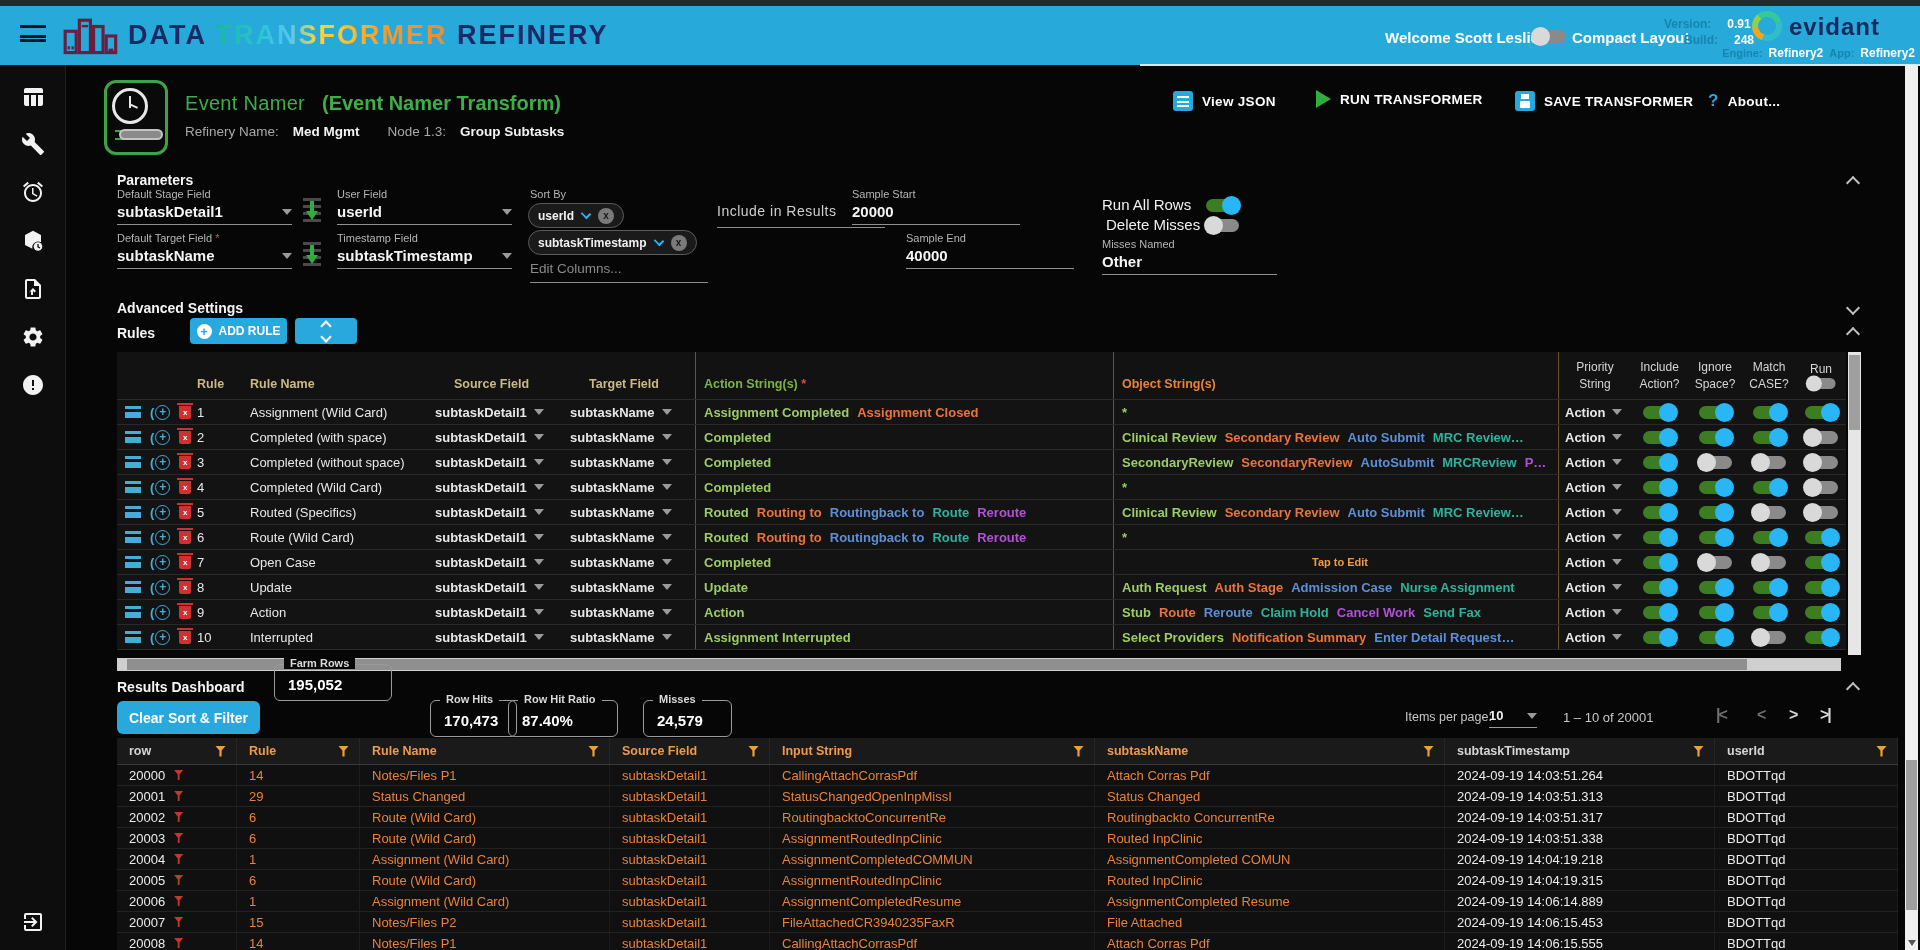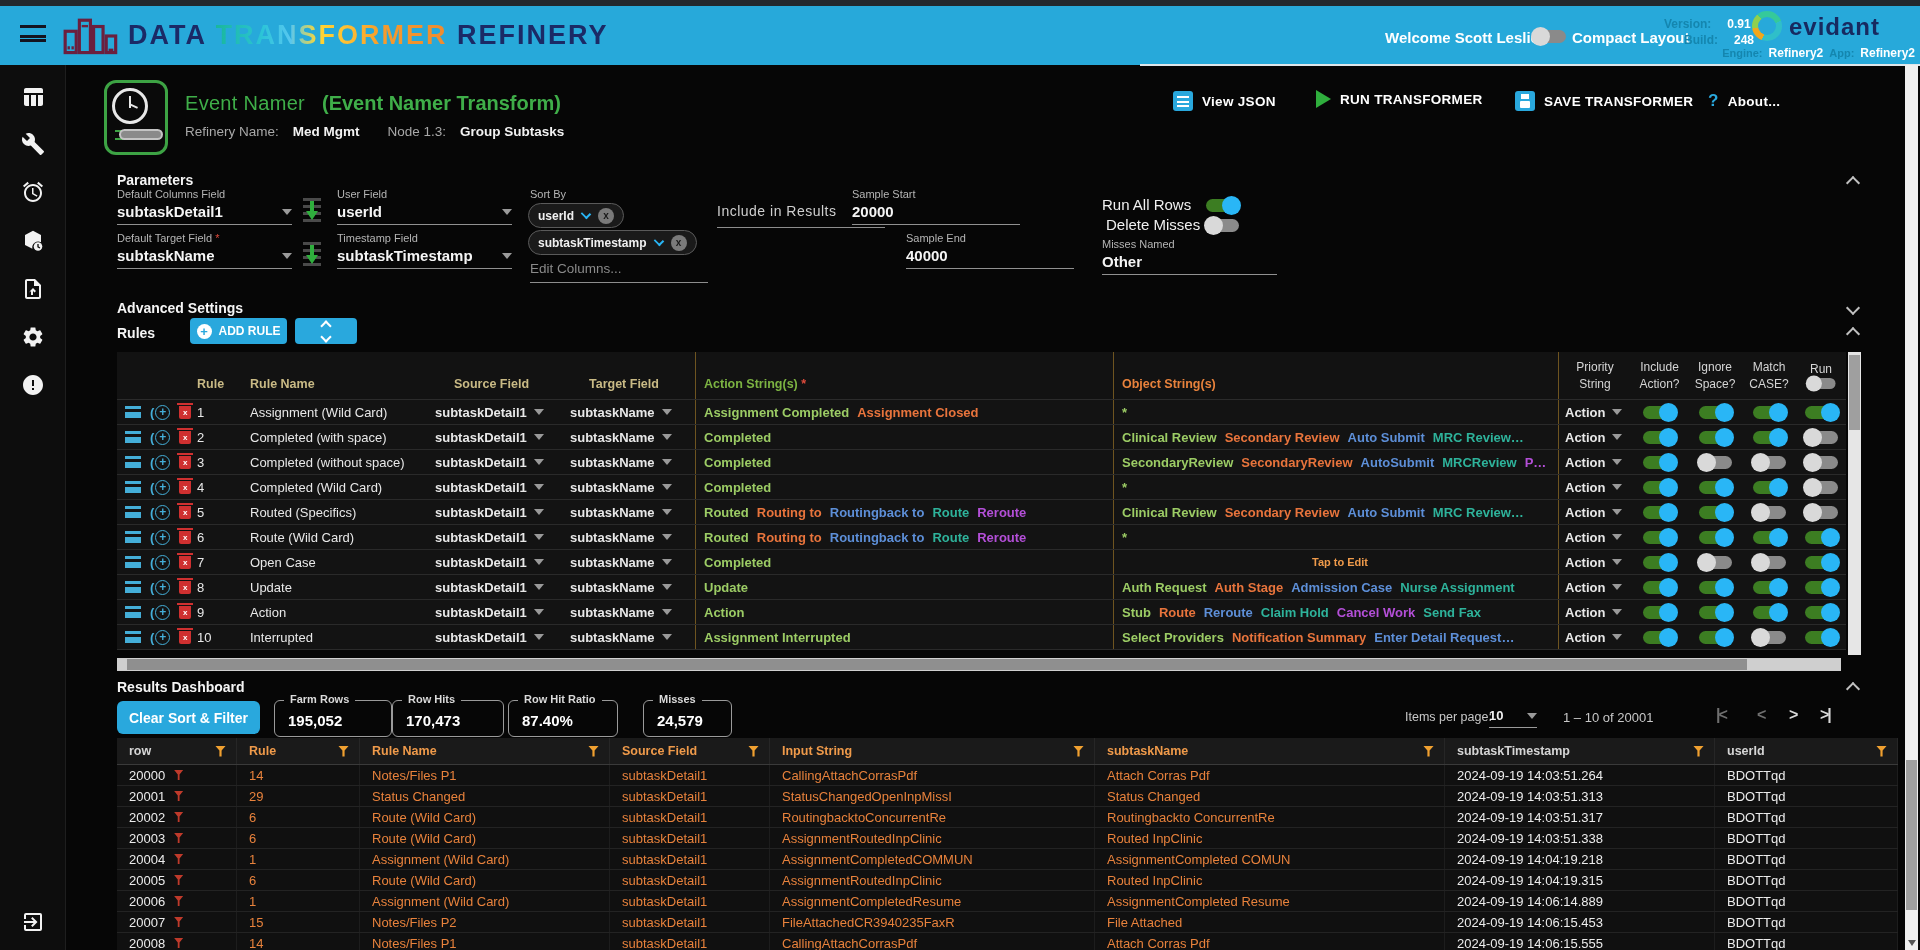--- a/index.html
+++ b/index.html
@@ -250,7 +250,7 @@
   <span class="chev up" style="left:1848px;top:178px"></span>
 
   <div class="field" style="left:117px;top:188px;width:175px">
-    <span class="lbl">Default Columns Field</span>
+    <span class="lbl">Default Stage Field</span>
     <div class="vrow">
         <span class="val">subtaskDetail1</span>
         <span class="car"></span>

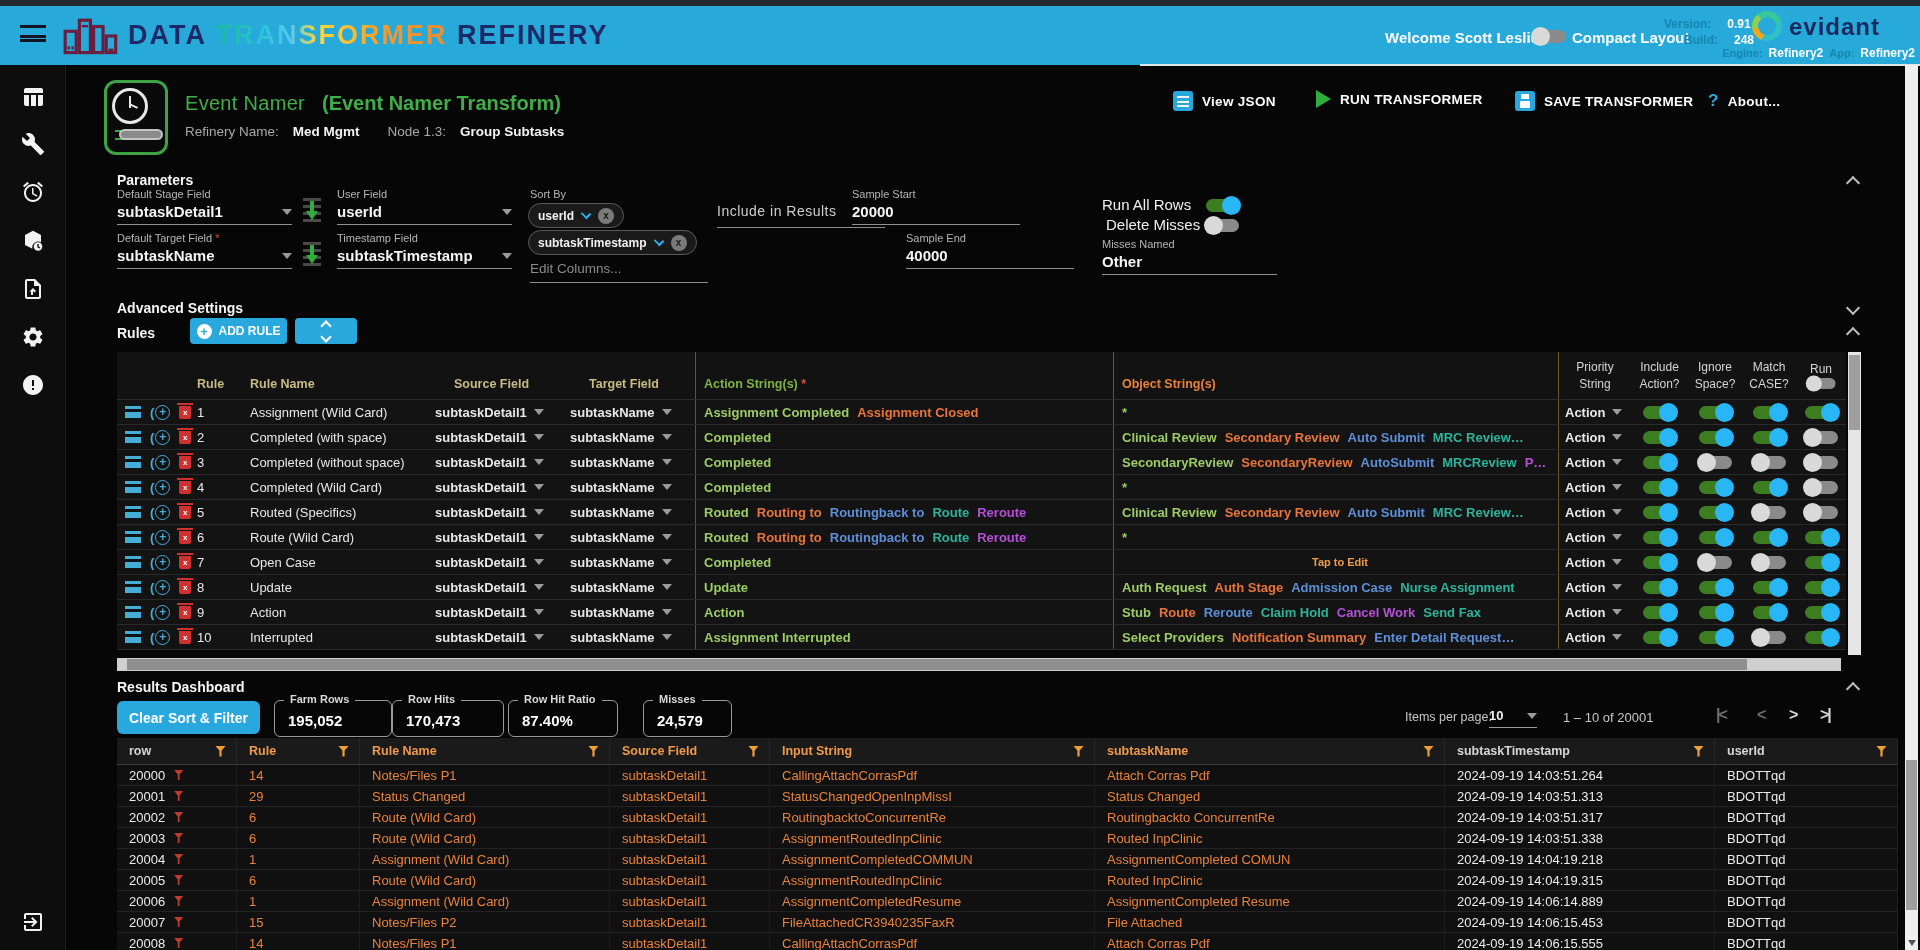--- a/index.html
+++ b/index.html
@@ -845,7 +845,7 @@
   <div class="btn-cyan" style="left:117px;top:701px;width:143px;height:33px;border-radius:6px;font-size:14px">
       <span>Clear Sort &amp; Filter</span>
     </div>
-  <div class="statbox" style="left:274px;top:700px;width:118px">
+  <div class="statbox" style="left:274px;top:664px;width:118px">
     <span class="leg">Farm Rows</span>
       <span class="sv">195,052</span>
   </div>

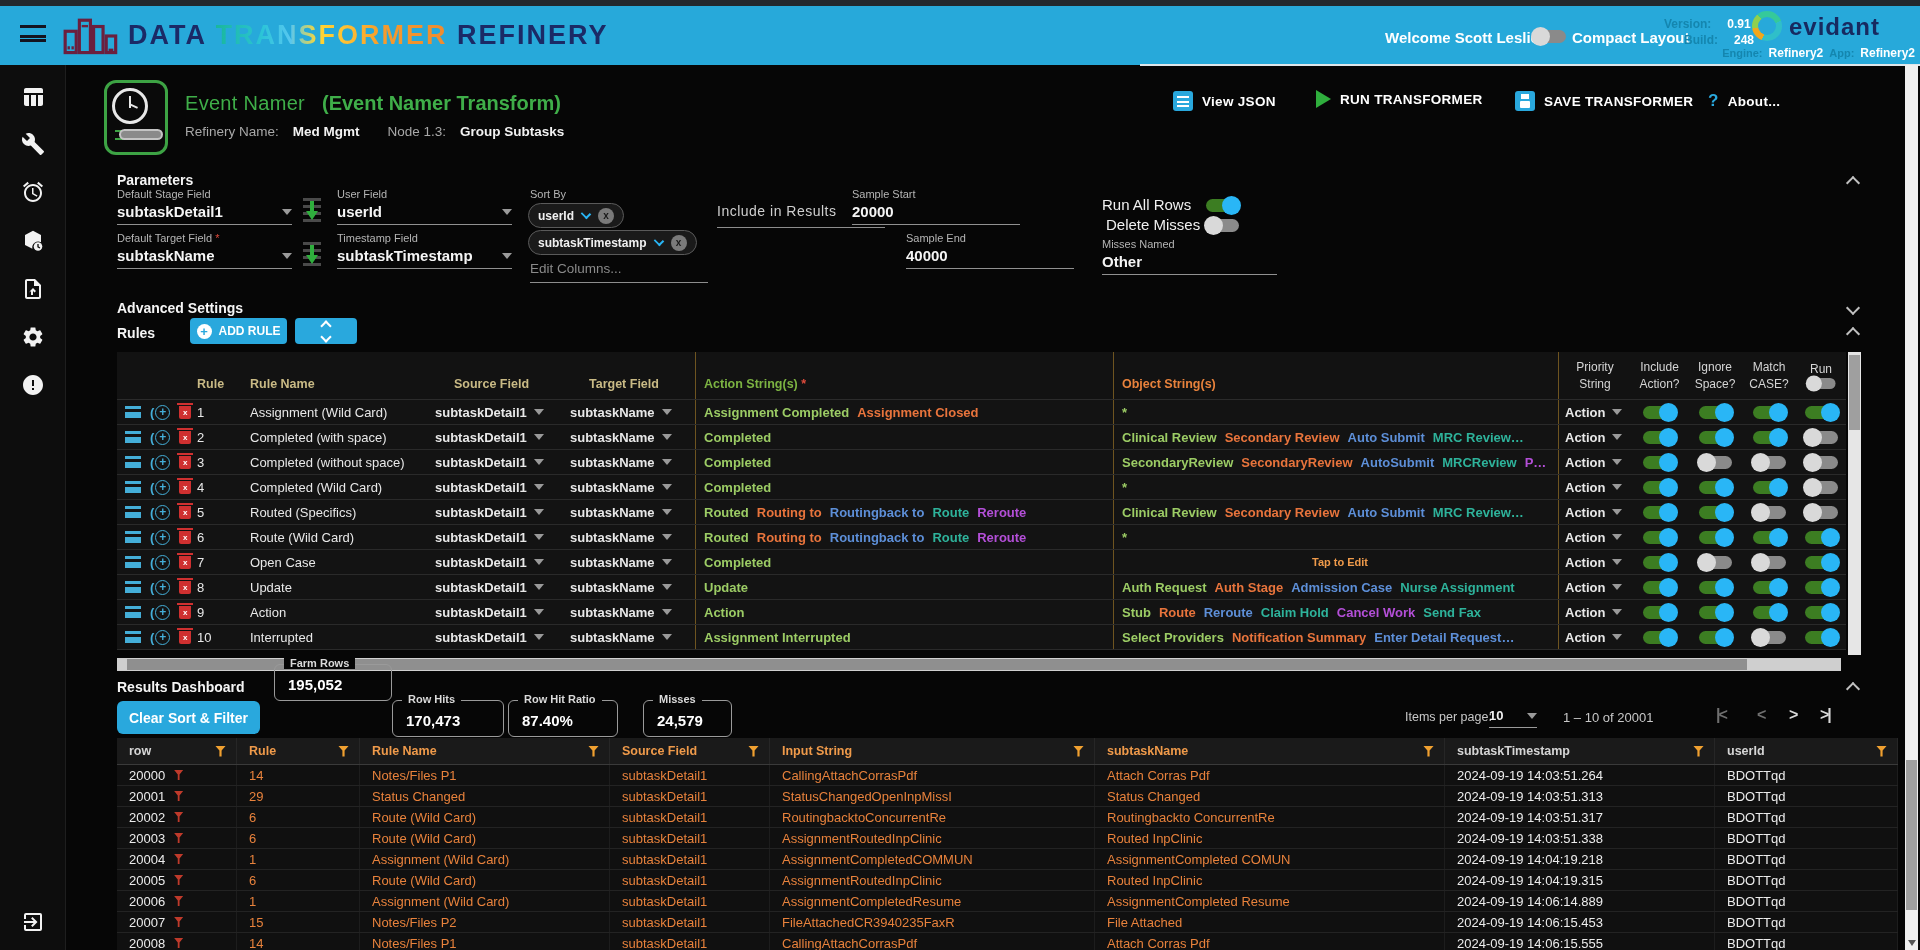--- a/index.html
+++ b/index.html
@@ -849,7 +849,7 @@
     <span class="leg">Farm Rows</span>
       <span class="sv">195,052</span>
   </div>
-  <div class="statbox" style="left:392px;top:700px;width:112px">
+  <div class="statbox" style="left:430px;top:700px;width:87px">
     <span class="leg">Row Hits</span>
       <span class="sv">170,473</span>
   </div>

